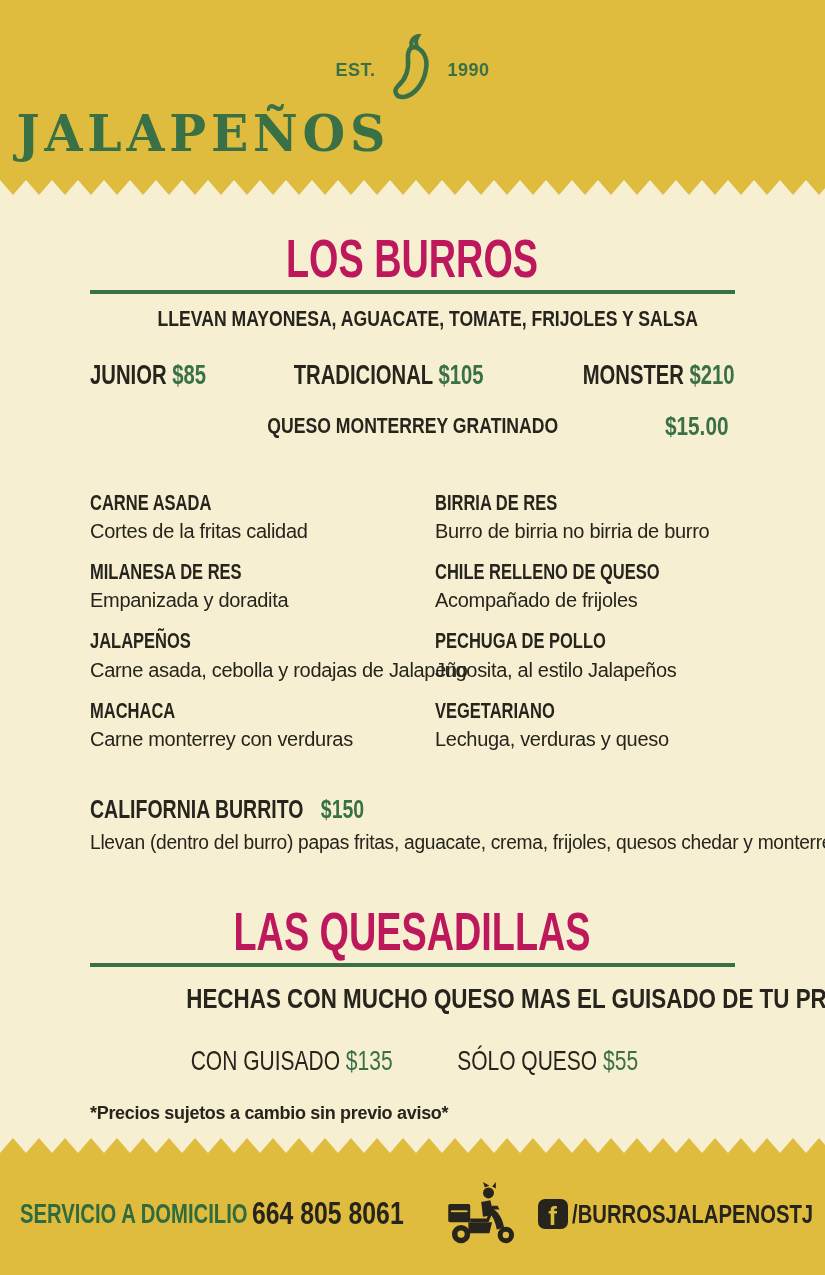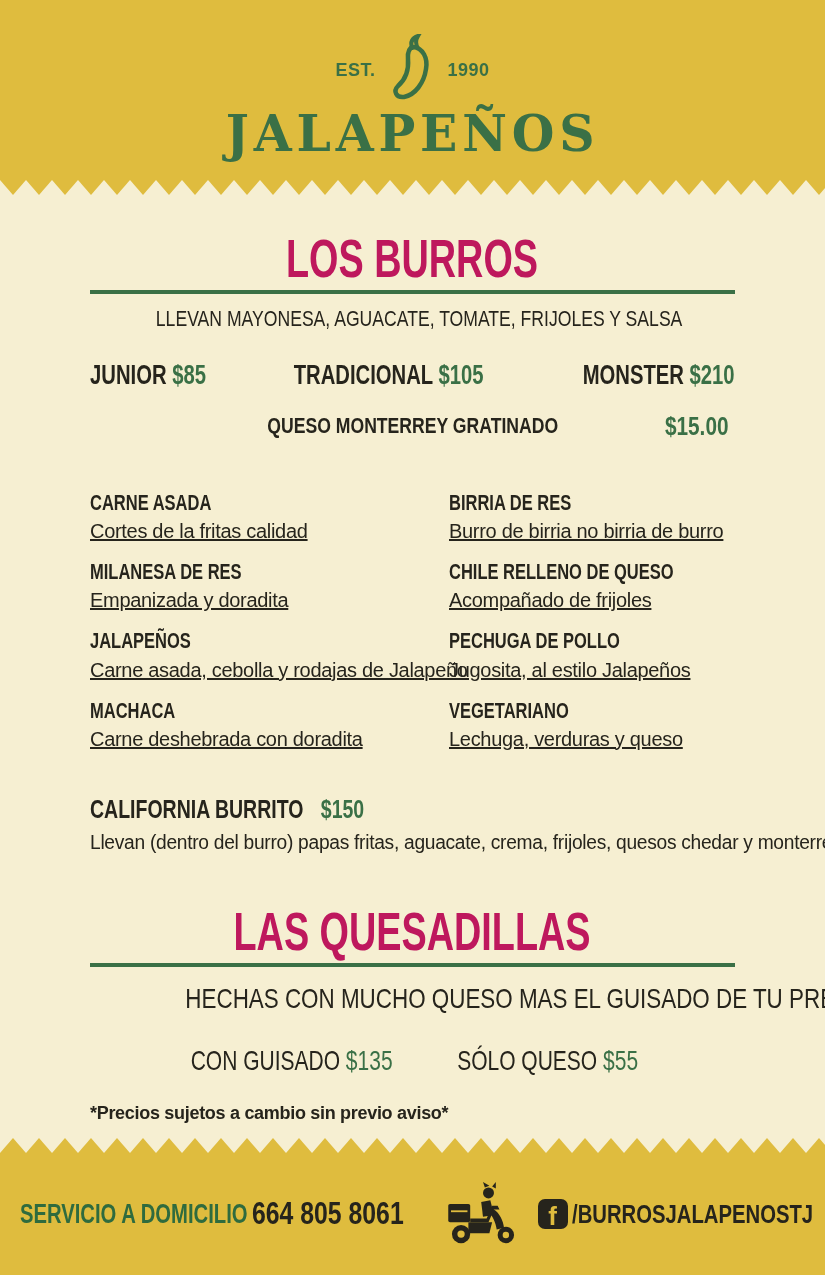--- a/index.html
+++ b/index.html
@@ -9,7 +9,7 @@
     background:#F6EFD2;
   }
   
-  .header{height:180px;background:#DFBC3E;text-align:center;box-sizing:border-box;padding-top:34px;}
+  .header{height:180px;background:#DFBC3E;box-sizing:border-box;padding-top:34px;}
   .est-row{display:flex;align-items:center;justify-content:center;gap:7px;height:72px;}
   .est-label,.year-label{font-size:18px;font-weight:bold;color:#3A7046;letter-spacing:.5px;}
   .brand{

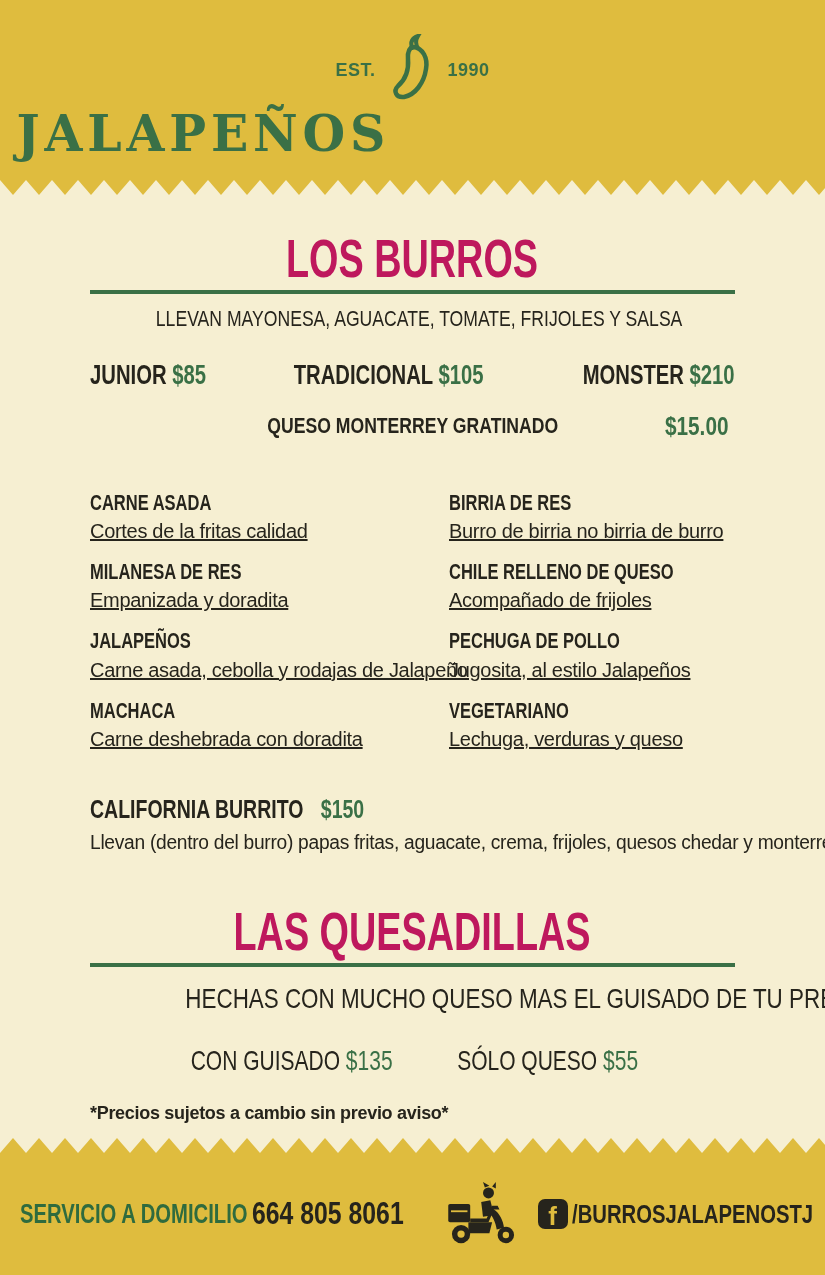--- a/index.html
+++ b/index.html
@@ -26,7 +26,7 @@
   .sec-title>span{display:inline-block;transform:scaleX(.70);transform-origin:center;}
   .rule{height:4px;background:#3A7046;margin-top:5px;}
   .sub{
-    margin:12px 0 0 0;text-align:left;font-size:22px;font-weight:normal;color:#26241C;white-space:nowrap;
+    margin:12px 0 0 0;text-align:left;font-size:22px;font-weight:bold;color:#26241C;white-space:nowrap;
   }
   .sub>span{display:inline-block;transform:scaleX(.80);transform-origin:center;}
   .sub-big{font-size:28px;margin-top:16px;}

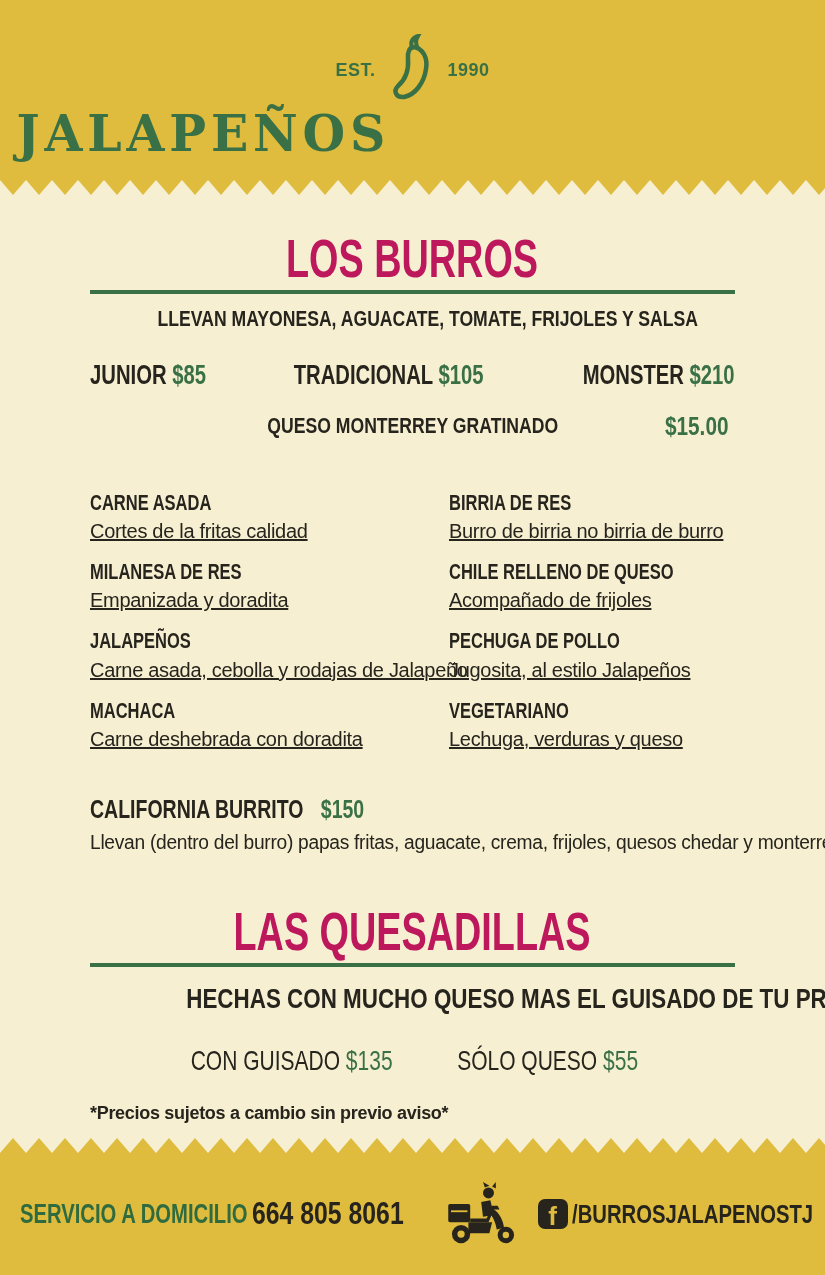--- a/index.html
+++ b/index.html
@@ -47,7 +47,7 @@
     transform:scaleX(.80);transform-origin:right center;
   }
   
-  .grid{display:grid;grid-template-columns:345px 1fr;margin-top:50px;column-gap:14px;text-decoration:underline;}
+  .grid{display:grid;grid-template-columns:345px 1fr;margin-top:50px;column-gap:0;}
   .item{margin-bottom:17px;}
   .item-name{font-size:22px;font-weight:bold;line-height:1.1;white-space:nowrap;}
   .item-name>span{display:inline-block;transform:scaleX(.75);transform-origin:0 50%;}

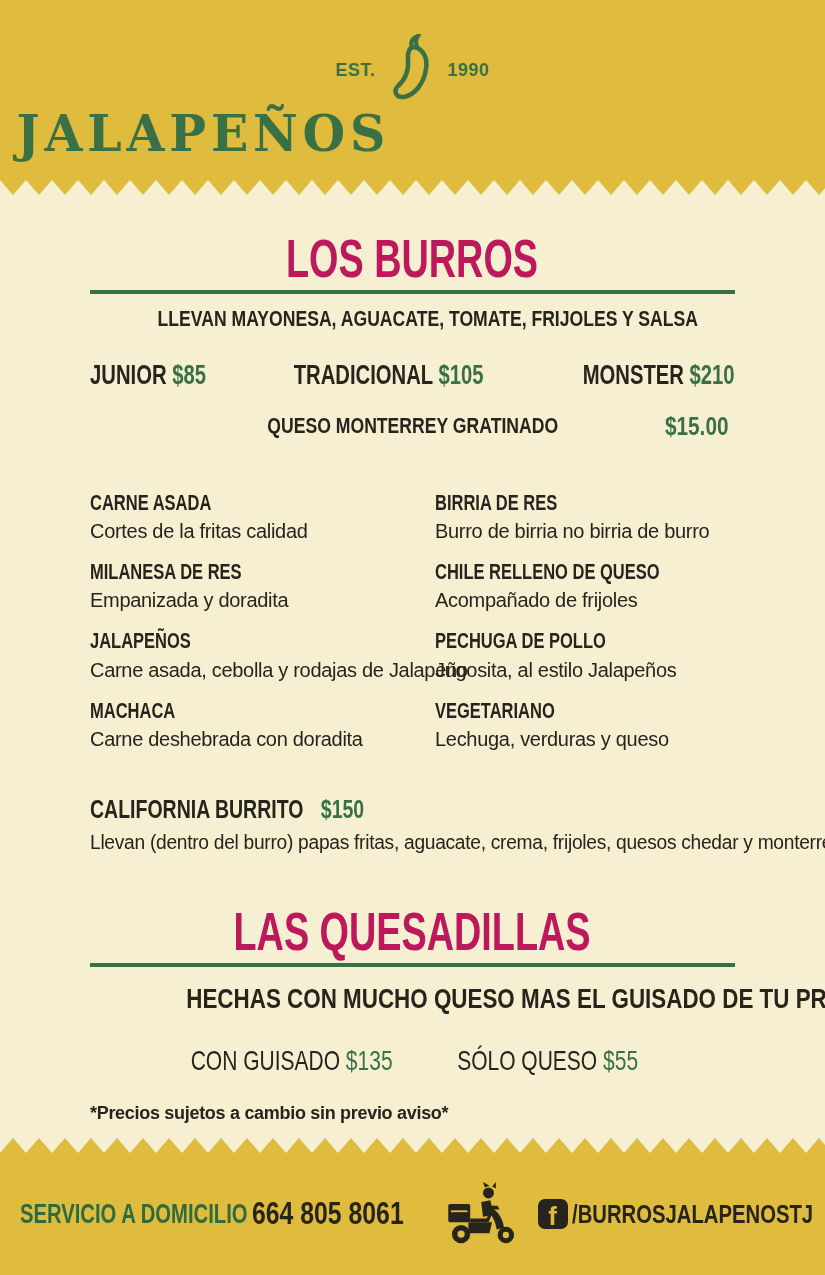--- a/index.html
+++ b/index.html
@@ -160,7 +160,7 @@
         </div>
         <div class="item">
           <div class="item-name"><span>MACHACA</span></div>
-          <div class="item-desc">Carne deshebrada con doradita</div>
+          <div class="item-desc">Carne monterrey con verduras</div>
         </div>
         <div class="item">
           <div class="item-name"><span>VEGETARIANO</span></div>

